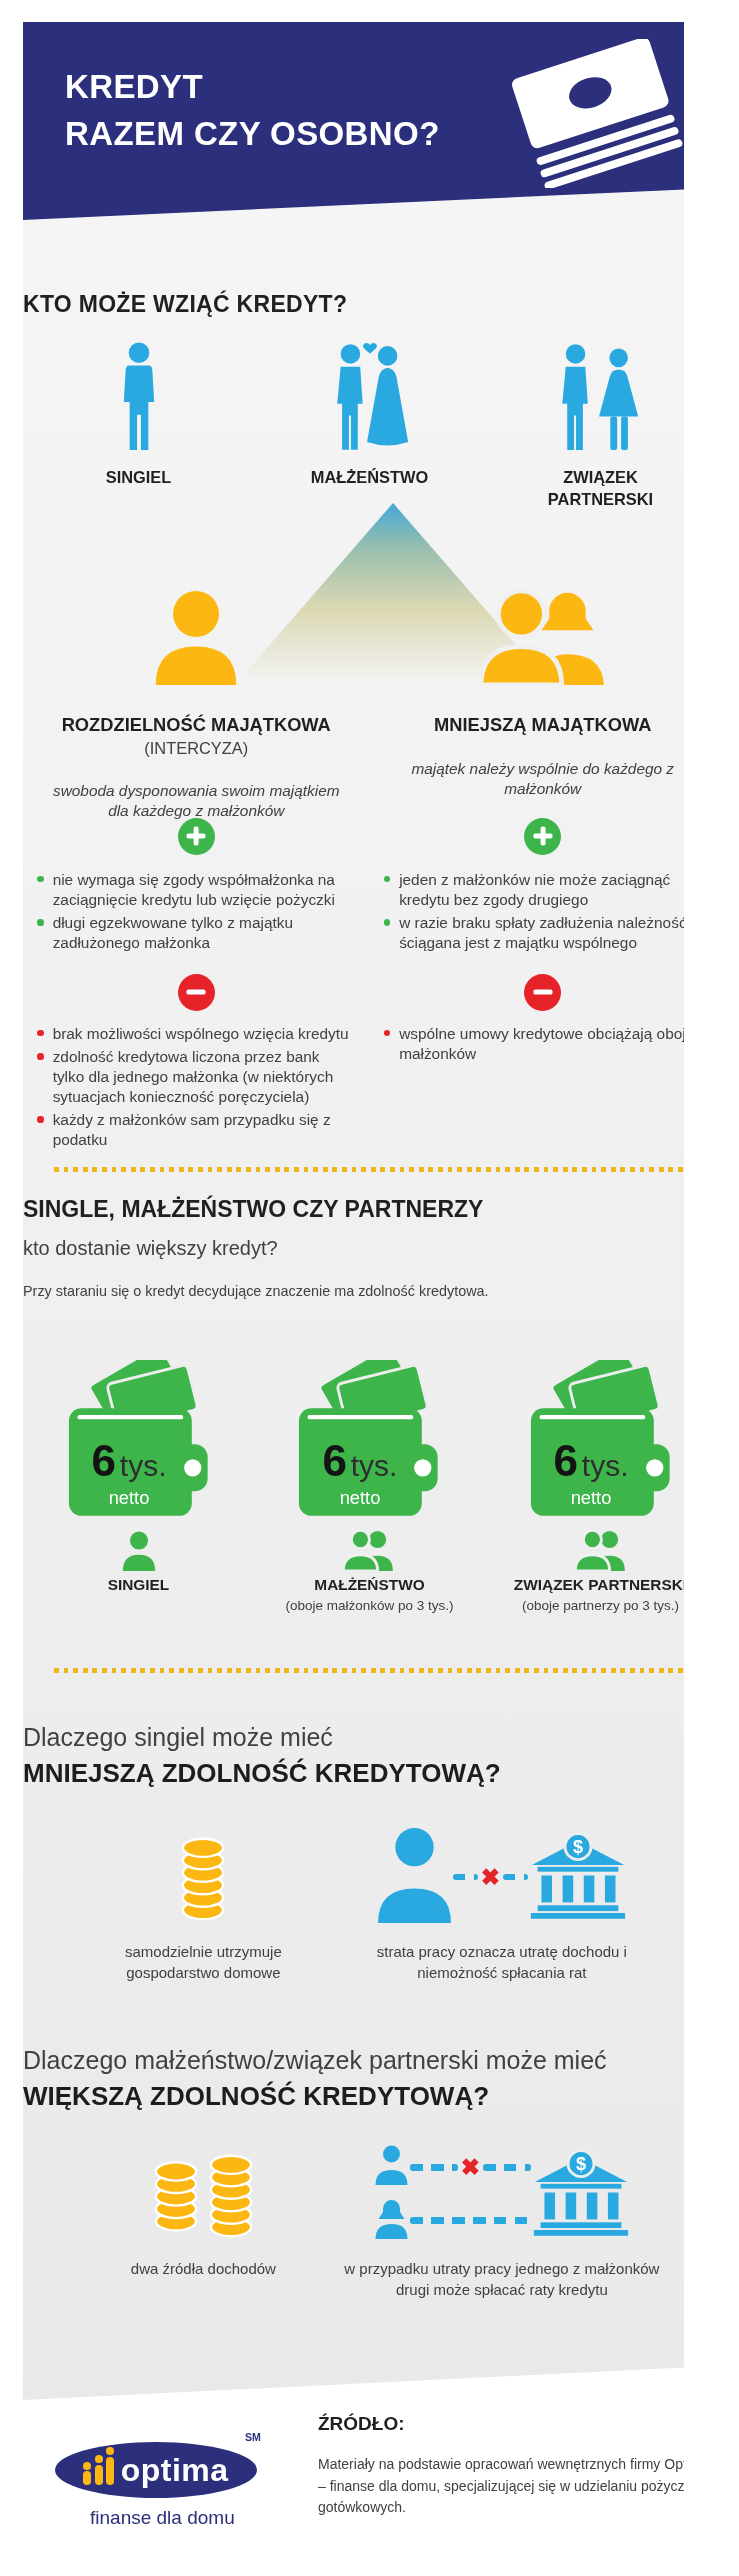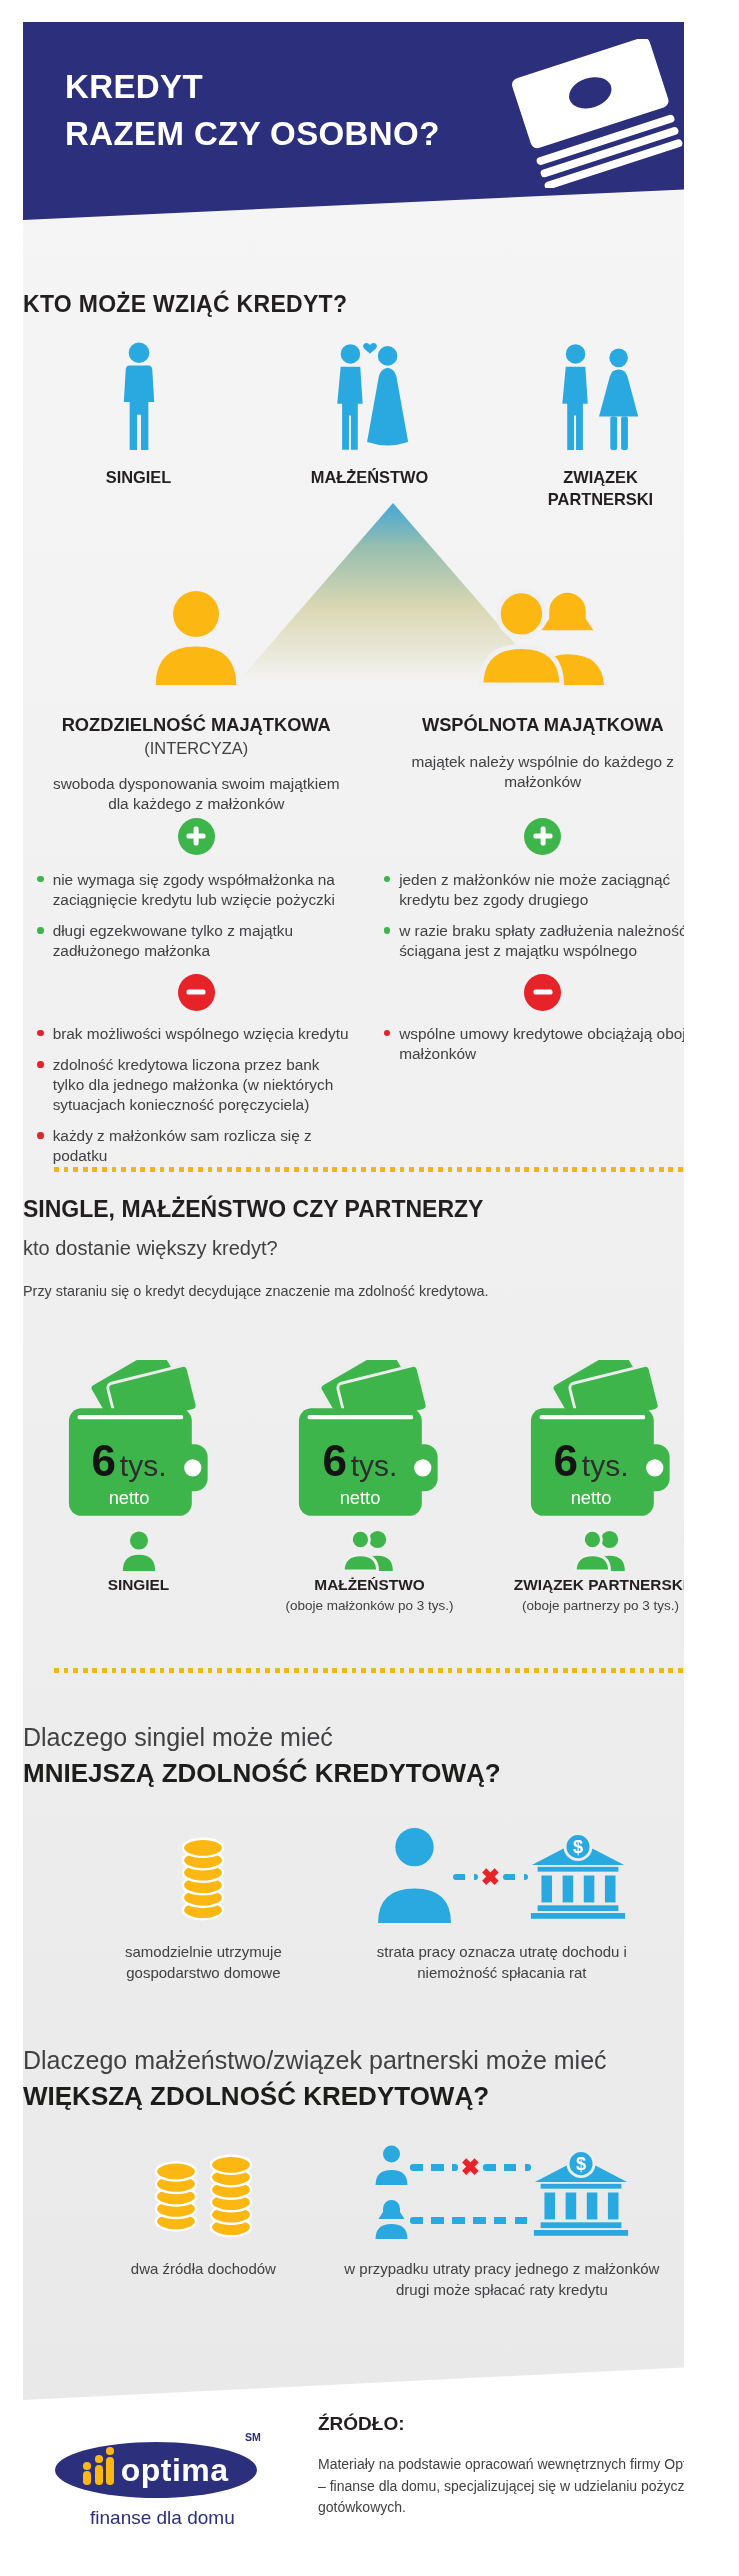--- a/index.html
+++ b/index.html
@@ -232,7 +232,7 @@
         </svg>
       </div>
       <div class="title-block">
-        <div class="regime-title">WSPÓLNOTA MAJĄTKOWA</div>
+        <div class="regime-title">MNIEJSZĄ MAJĄTKOWA</div>
         <div class="regime-desc">majątek należy wspólnie do każdego z małżonków</div>
       </div>
       <div class="sign plus"></div>

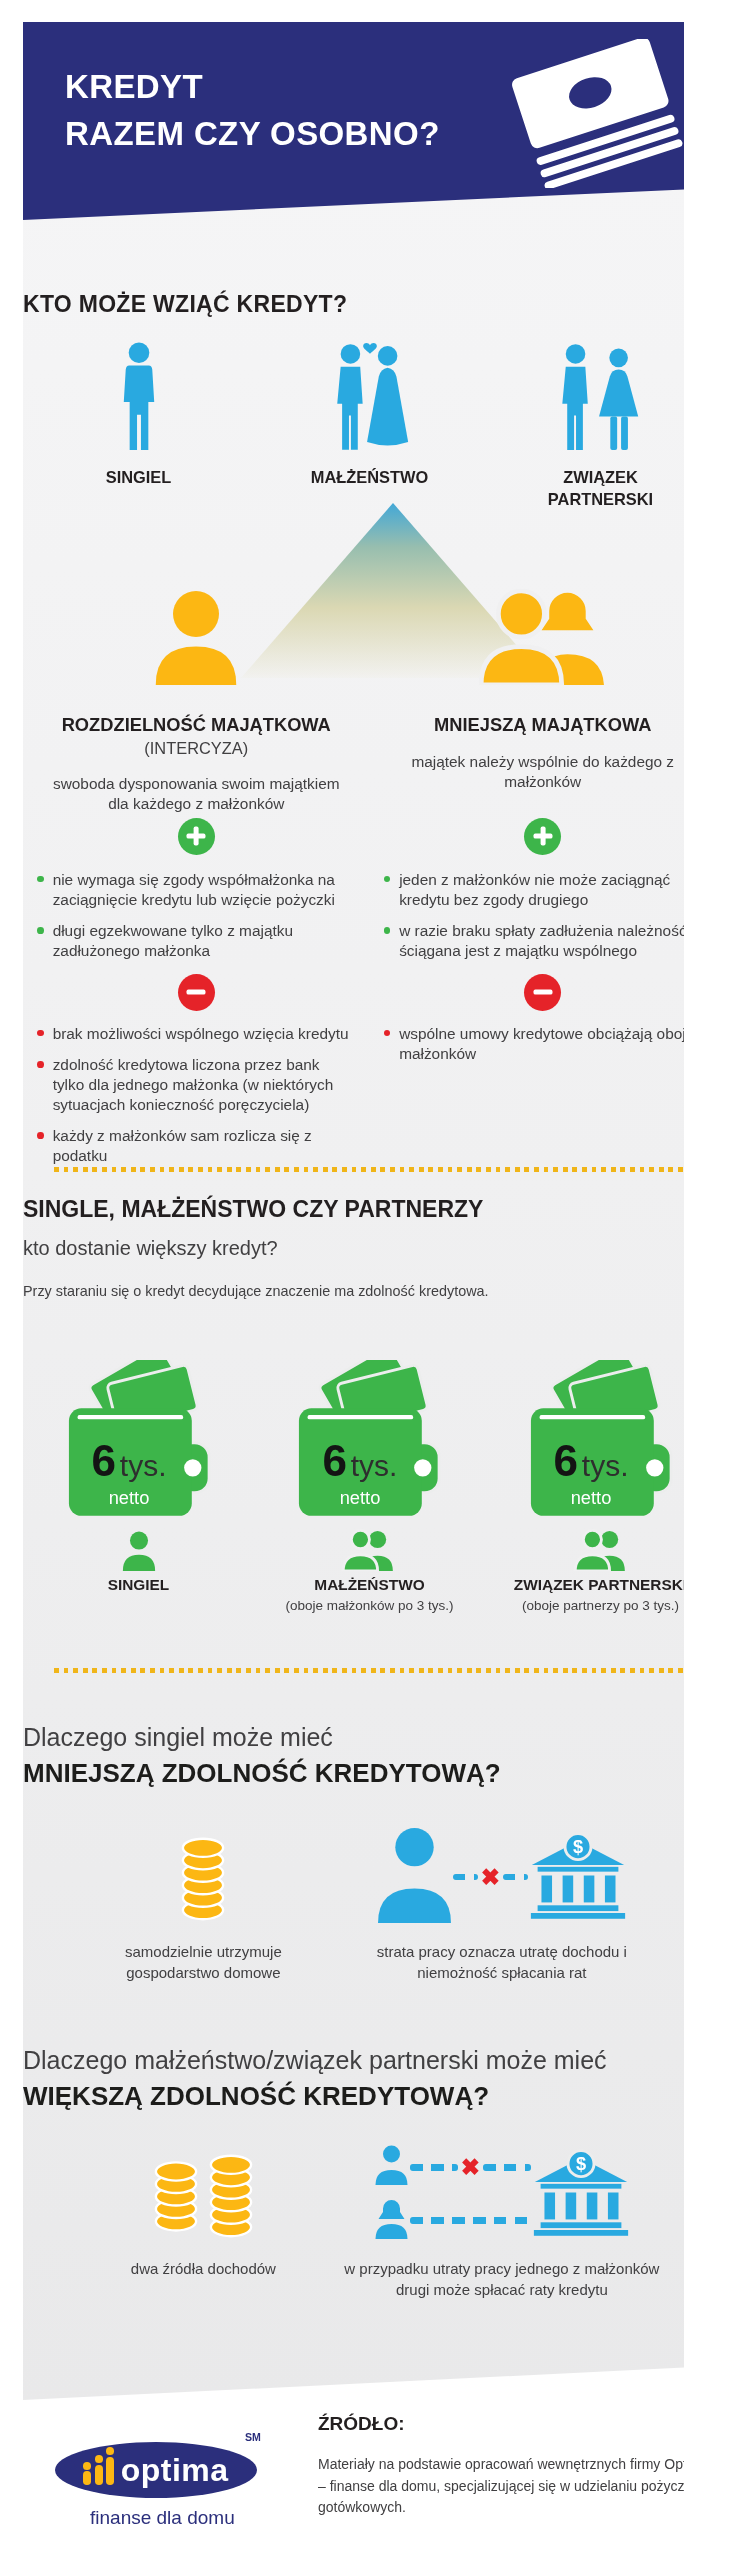--- a/index.html
+++ b/index.html
@@ -51,7 +51,7 @@
   .title-block{text-align:center;padding-top:25px;}
   .regime-title{font-size:18.3px;font-weight:bold;color:#231f20;}
   .regime-sub{font-size:16.4px;color:#414042;margin-top:2.9px;}
-  .regime-desc{font-size:15.4px;color:#414042;margin-top:16px;line-height:1.32;max-width:289px;margin-left:auto;margin-right:auto;}
+  .regime-desc{font-size:15.4px;color:#414042;margin-top:23px;line-height:1.32;max-width:289px;margin-left:auto;margin-right:auto;font-style:italic;}
   .sign{width:37px;height:37px;border-radius:50%;position:relative;margin-top:3.8px;}
   .sign.plus{background:#3db54a;}
   .sign.minus{background:#e52329;}

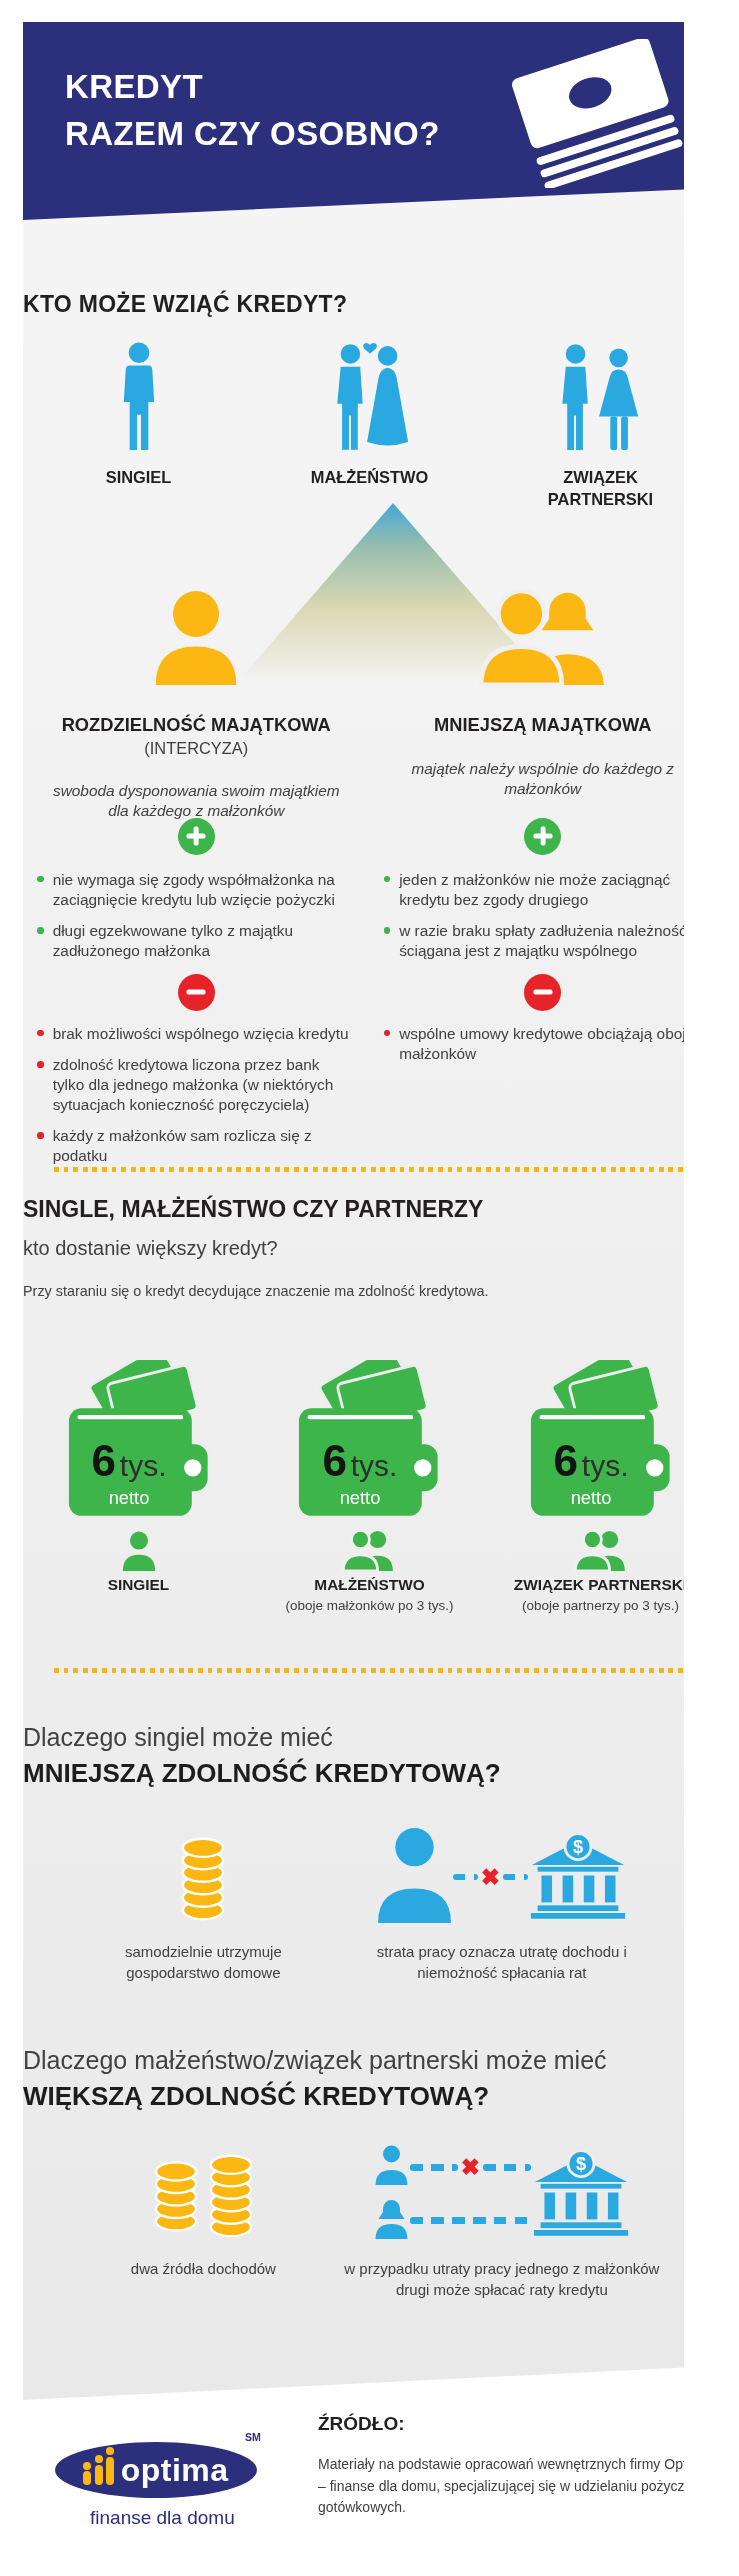--- a/index.html
+++ b/index.html
@@ -57,7 +57,7 @@
   .sign.minus{background:#e52329;}
   .sign::before{content:"";position:absolute;left:50%;top:50%;transform:translate(-50%,-50%);width:19px;height:4.8px;background:#fff;border-radius:1.9px;}
   .sign.plus::after{content:"";position:absolute;left:50%;top:50%;transform:translate(-50%,-50%);width:4.8px;height:19px;background:#fff;border-radius:1.9px;}
-  .blist{list-style:none;margin:0;padding:0;width:318px;display:flex;flex-direction:column;gap:11px;}
+  .blist{list-style:none;margin:0;padding:0;width:318px;display:flex;flex-direction:column;gap:3px;}
   .blist li{display:flex;gap:8.7px;font-size:15.4px;line-height:1.3;color:#414042;text-align:left;}
   .blist .dot{flex:0 0 auto;width:6.7px;height:6.7px;border-radius:50%;margin-top:5.8px;}
   .pros .dot{background:#3db54a;}

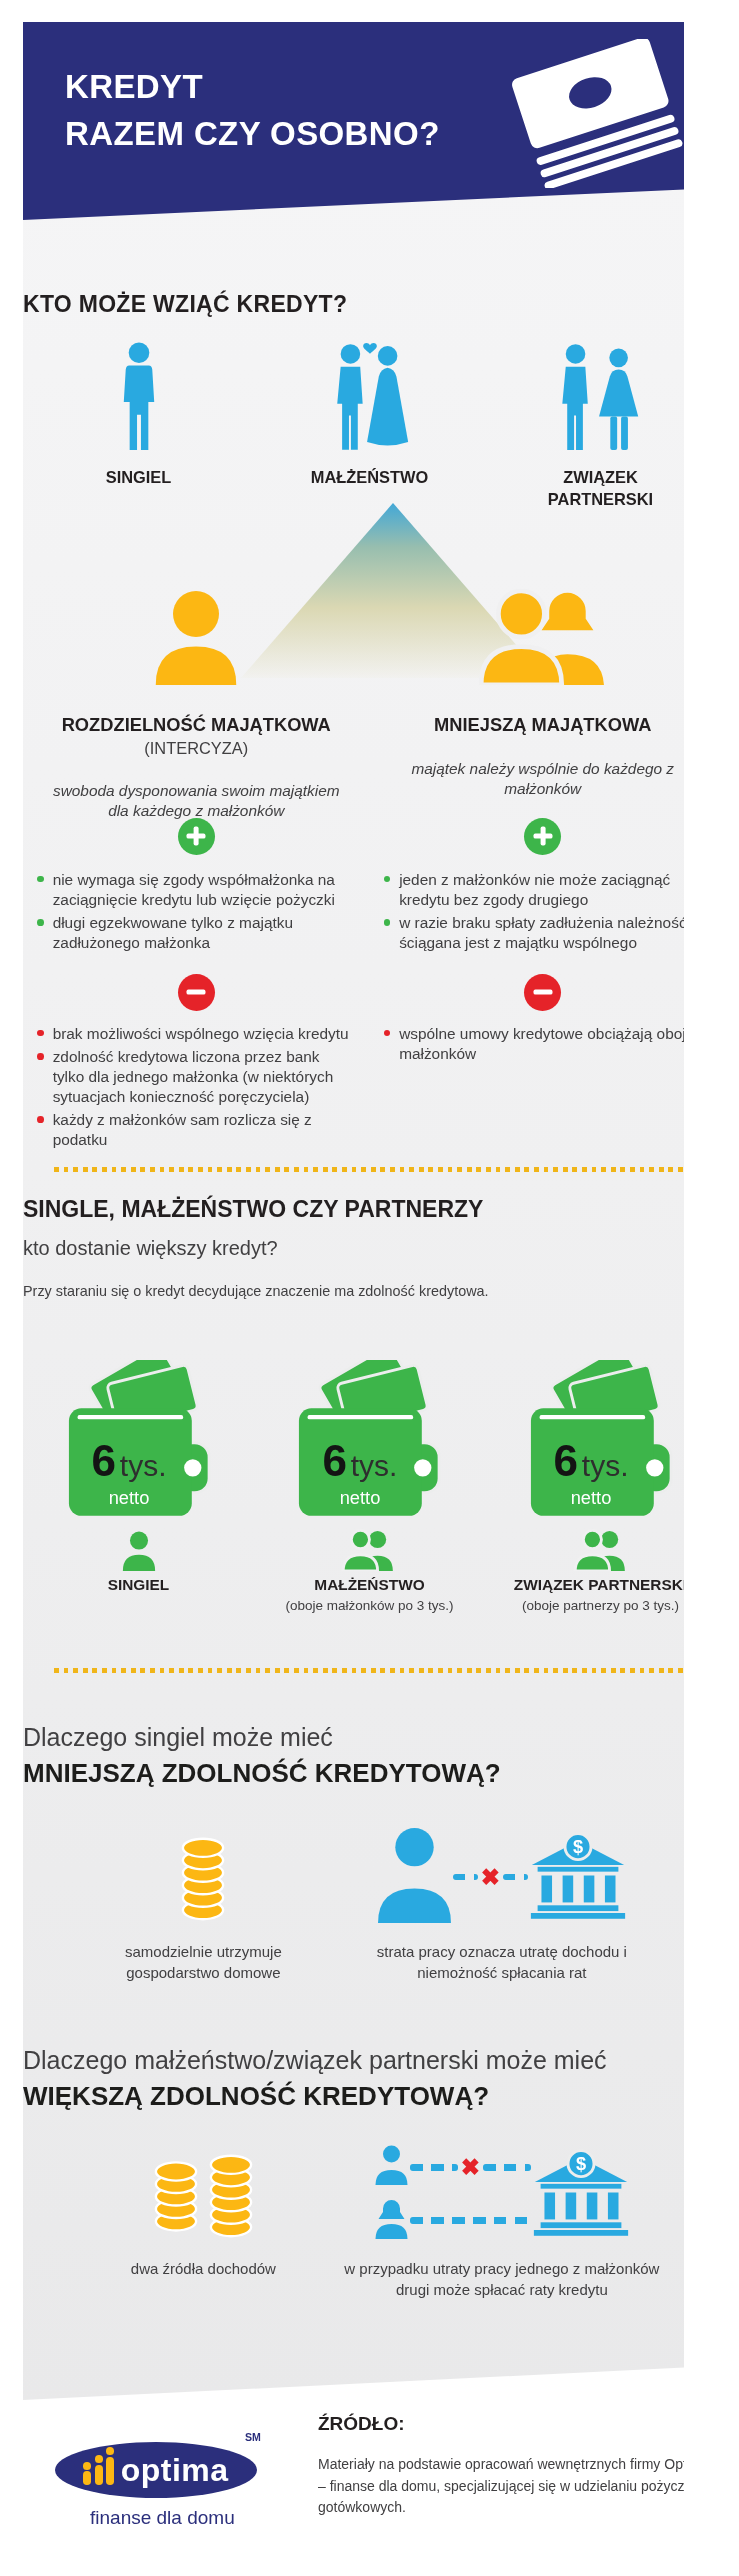--- a/index.html
+++ b/index.html
@@ -217,7 +217,7 @@
           </li>
         <li>
             <span class="dot"></span>
-            <span>każdy z małżonków sam rozlicza się z podatku</span>
+            <span>każdy z małżonków sam przypadku się z podatku</span>
           </li>
       </ul>
 

